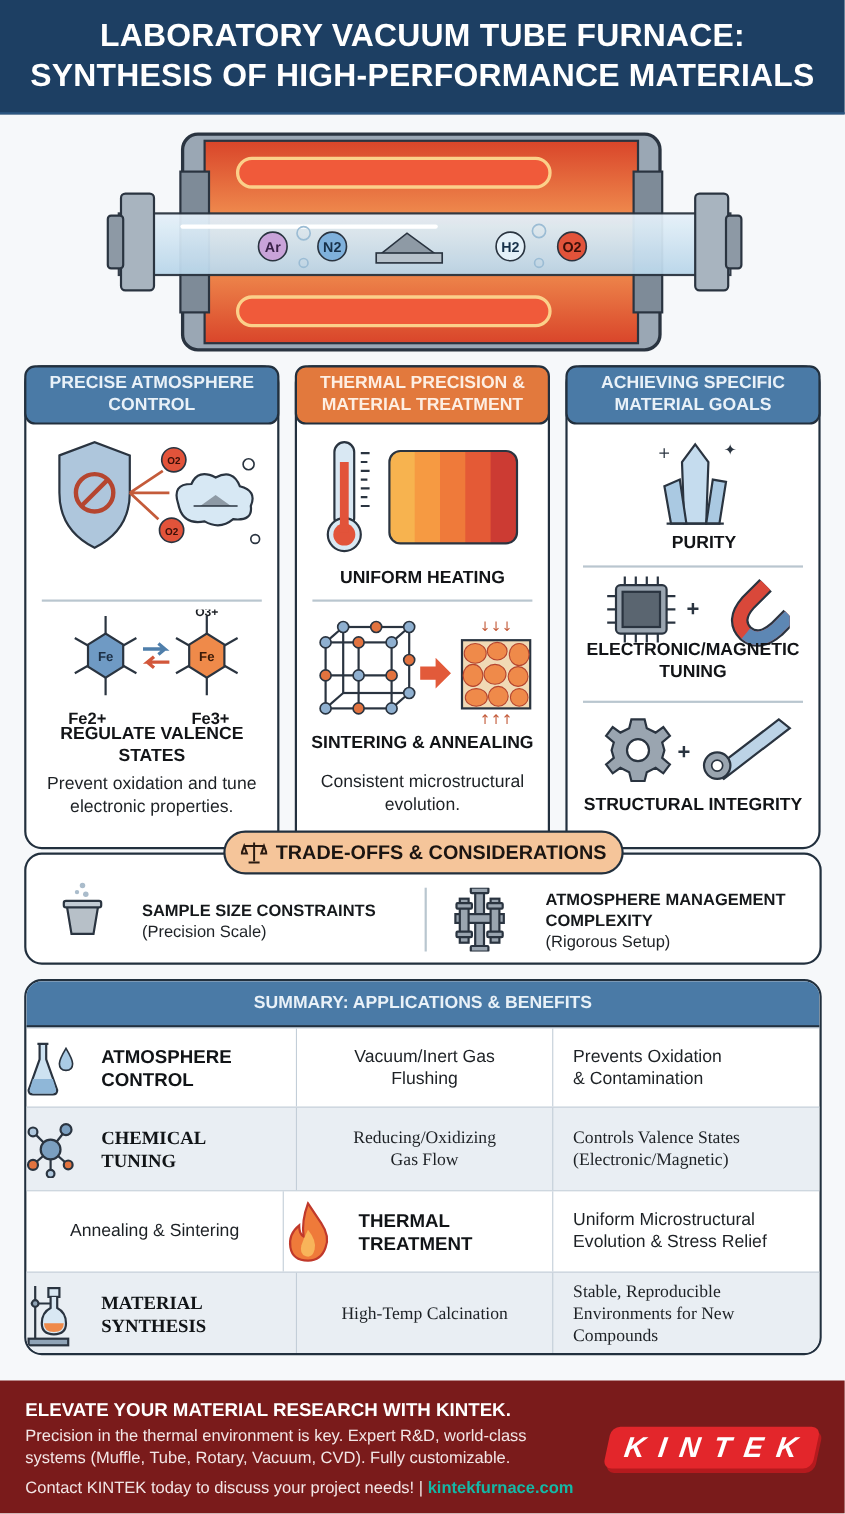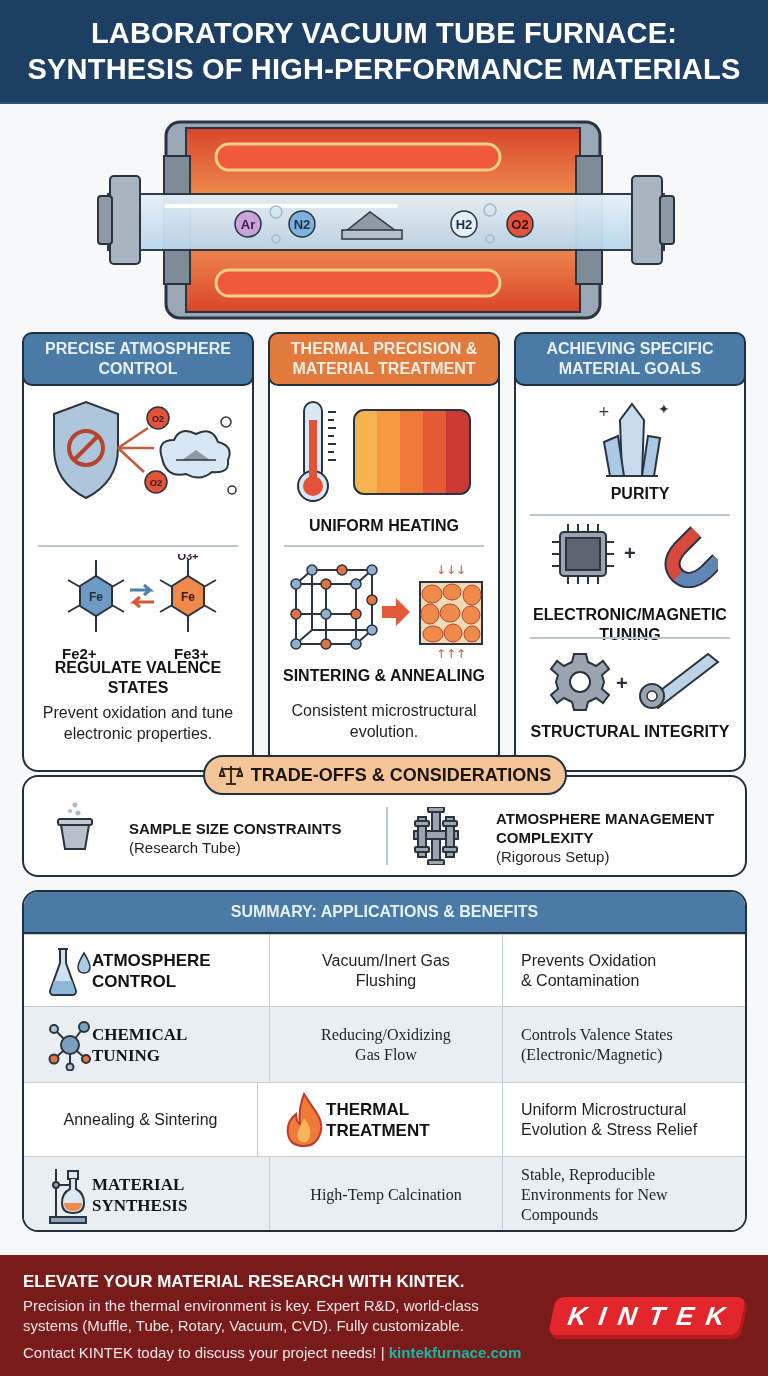--- a/index.html
+++ b/index.html
@@ -286,7 +286,7 @@
     <path d="M148 12 L132 28 Q118 44 130 56 Q142 66 158 52 L170 40" fill="none" stroke="#d9483a" stroke-width="12"></path>
     <path d="M130 56 Q142 66 158 52 L170 40" fill="none" stroke="#5d87b4" stroke-width="12"></path>
   </svg>
-  <div class="label" style="top:271px;">
+  <div class="label" style="top:247px;">
     <div>ELECTRONIC/MAGNETIC</div>
     <div>TUNING</div>
   </div>

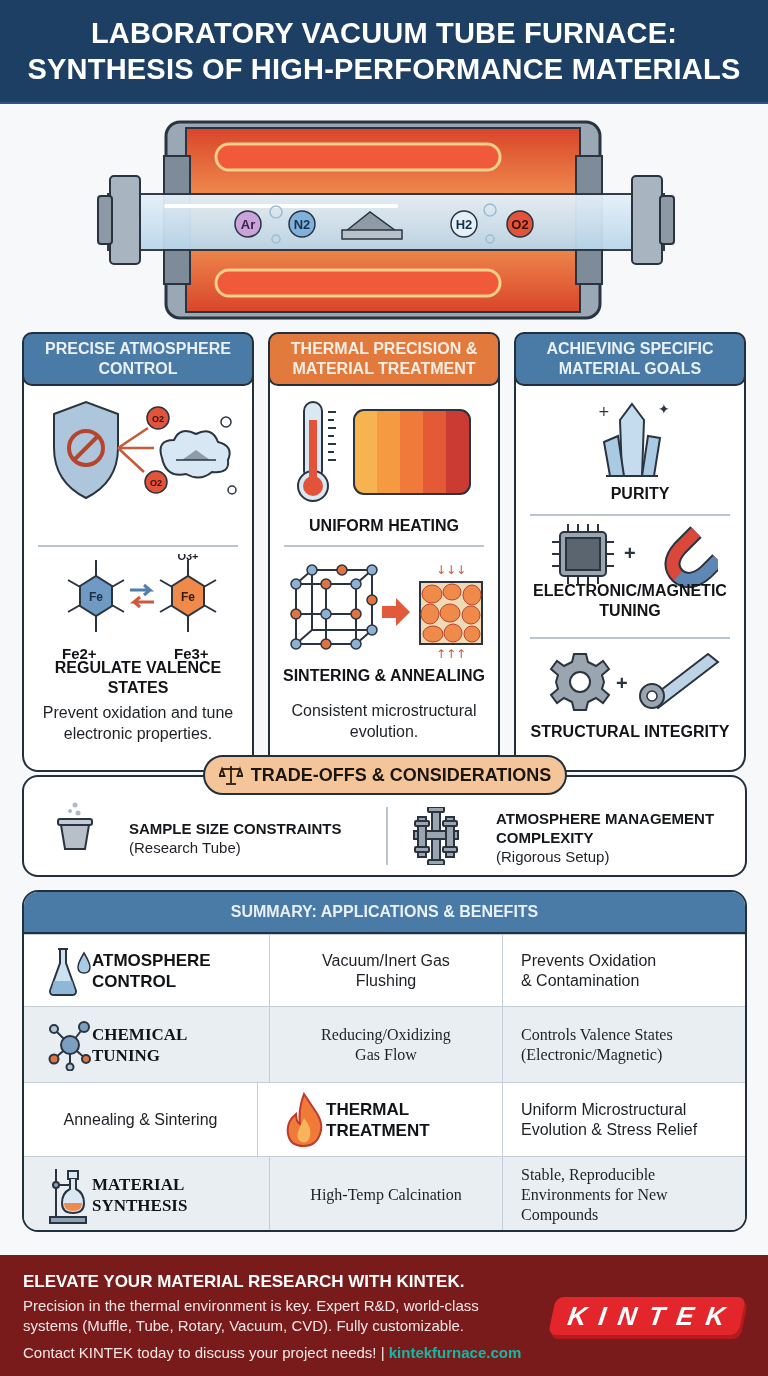--- a/index.html
+++ b/index.html
@@ -314,7 +314,7 @@
   </svg>
   <div class="item" style="left:105px; top:42px;">
     <div class="bt">SAMPLE SIZE CONSTRAINTS</div>
-    <div class="st">(Research Tube)</div>
+    <div class="st">(Precision Scale)</div>
   </div>
   <div class="vline"></div>
   <svg class="item" style="left:388px; top:30px;" width="48" height="58" viewBox="0 0 48 58">

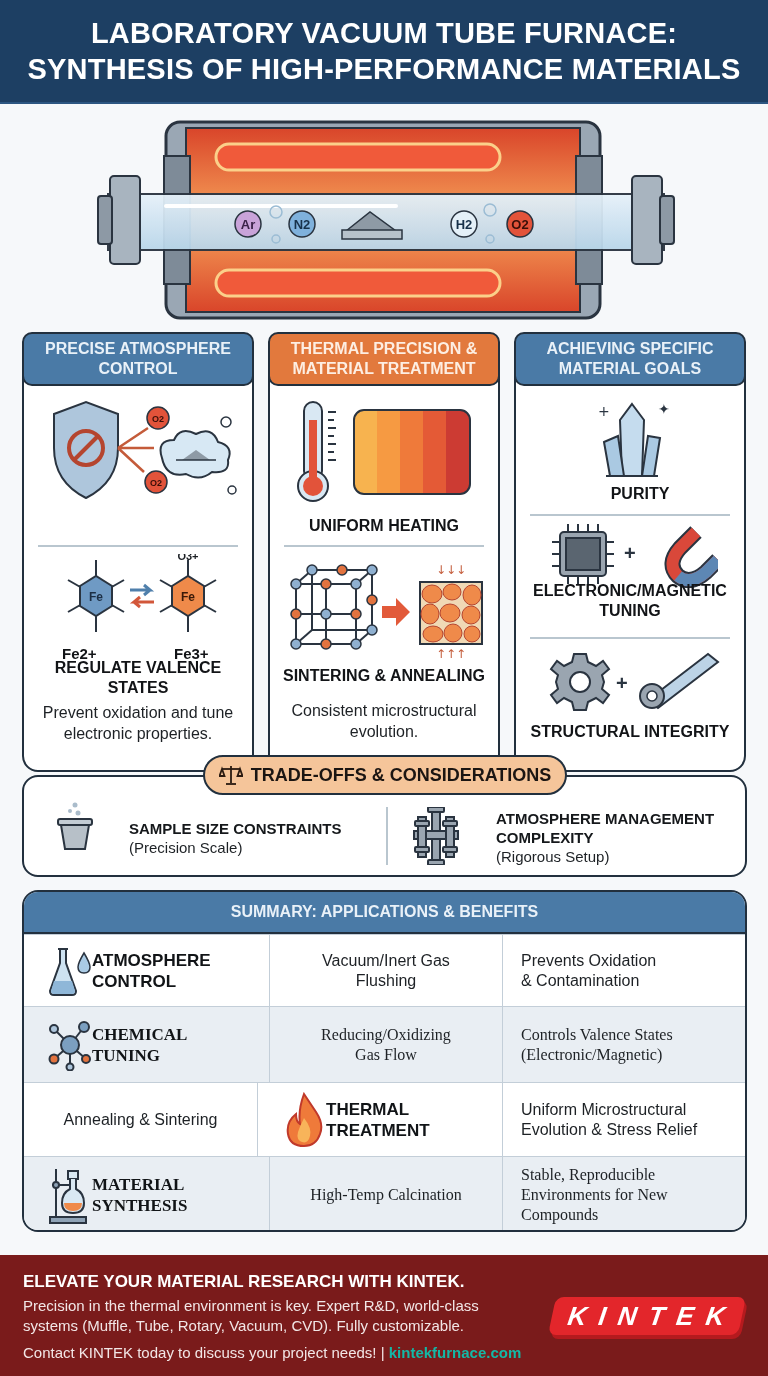--- a/index.html
+++ b/index.html
@@ -38,7 +38,7 @@
   .row.alt { background: #e9eef3; font-family: Liberation Serif, serif; }
   .cell { display: flex; align-items: center; border-left: 1px solid #c3ced8; font-size: 16px; line-height: 20px; color: #1d2125; }
   .cell:first-child { border-left: none; }
-  .c1 { width: 245px; padding-left: 24px; }
+  .c1 { width: 245px; padding-left: 0; gap: 24px; }
   .c1 .nm { font-weight: 700; font-size: 17px; line-height: 21px; color: #111417; }
   .c2 { width: 233px; justify-content: center; text-align: center; }
   .c3 { flex: 1; padding-left: 18px; }

